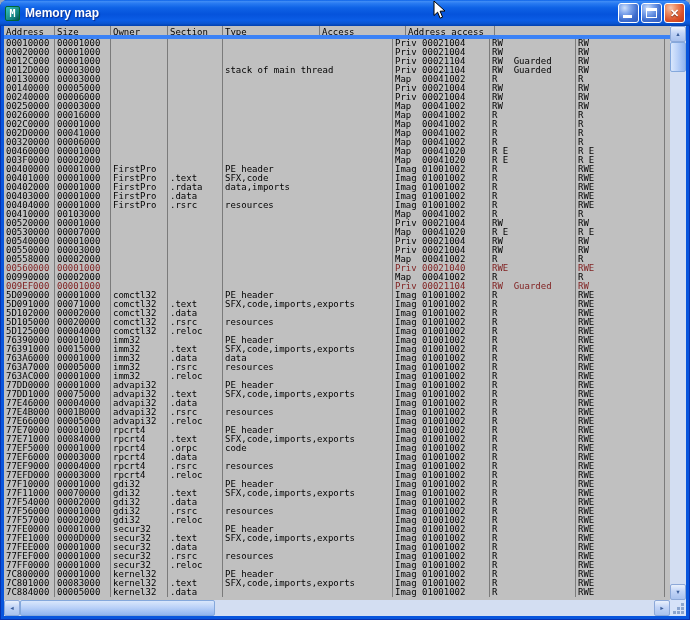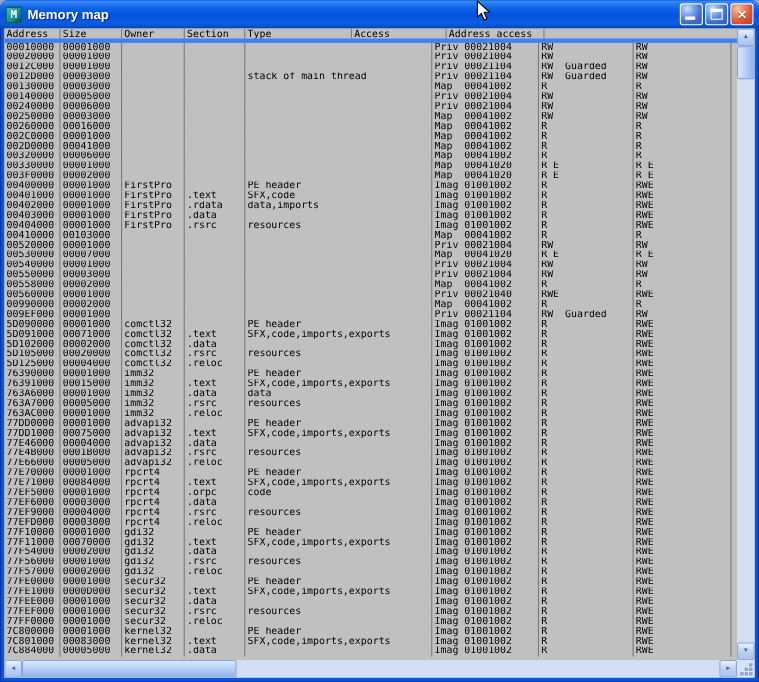--- a/index.html
+++ b/index.html
@@ -206,7 +206,7 @@
             <div class="cell c7">R</div>
           </div>
           <div class="trow">
-            <div class="cell c0">00330000</div>
+            <div class="cell c0">00460000</div>
             <div class="cell c1">00001000</div>
             <div class="cell c2"></div>
             <div class="cell c3"></div>

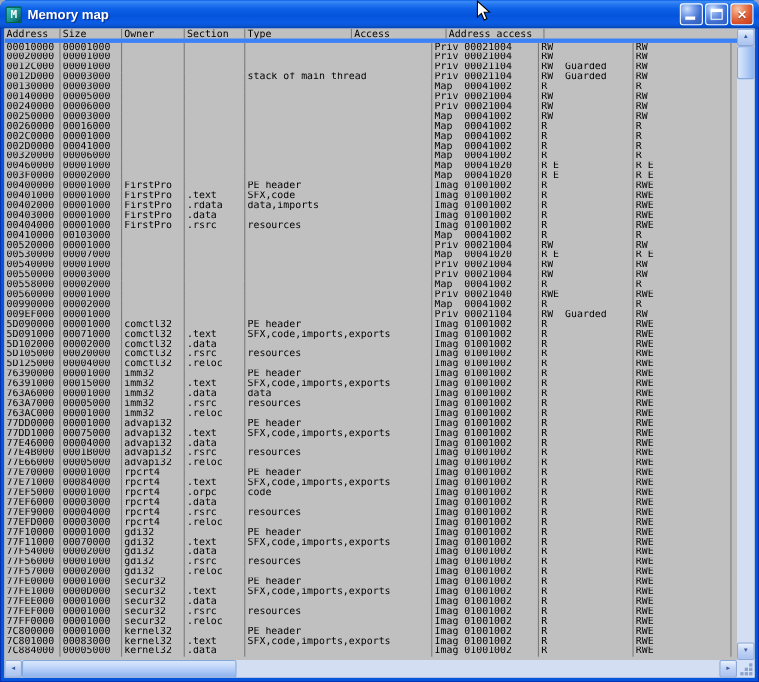--- a/index.html
+++ b/index.html
@@ -26,7 +26,7 @@
   .hc{font-family:"Liberation Sans",sans-serif;font-size:10px;line-height:13px}
   .tbody{height:calc(100% - 13px);overflow:hidden}
   .trow{display:flex;height:9px;line-height:9px}
-  .trow.red{color:#000000}
+  .trow.red{color:#7f1d1d}
   .cell{flex:none;white-space:pre;overflow:hidden;padding-left:2px;border-right:1px solid #7B7B7B;height:100%;
     font-family:"DejaVu Sans Mono",monospace;font-size:9px}
   .c0{width:51px}.c1{width:56px}.c2{width:57px}.c3{width:55px}.c4{width:170px}.c5{width:97px}.c6{width:86px}.c7{width:89px}

